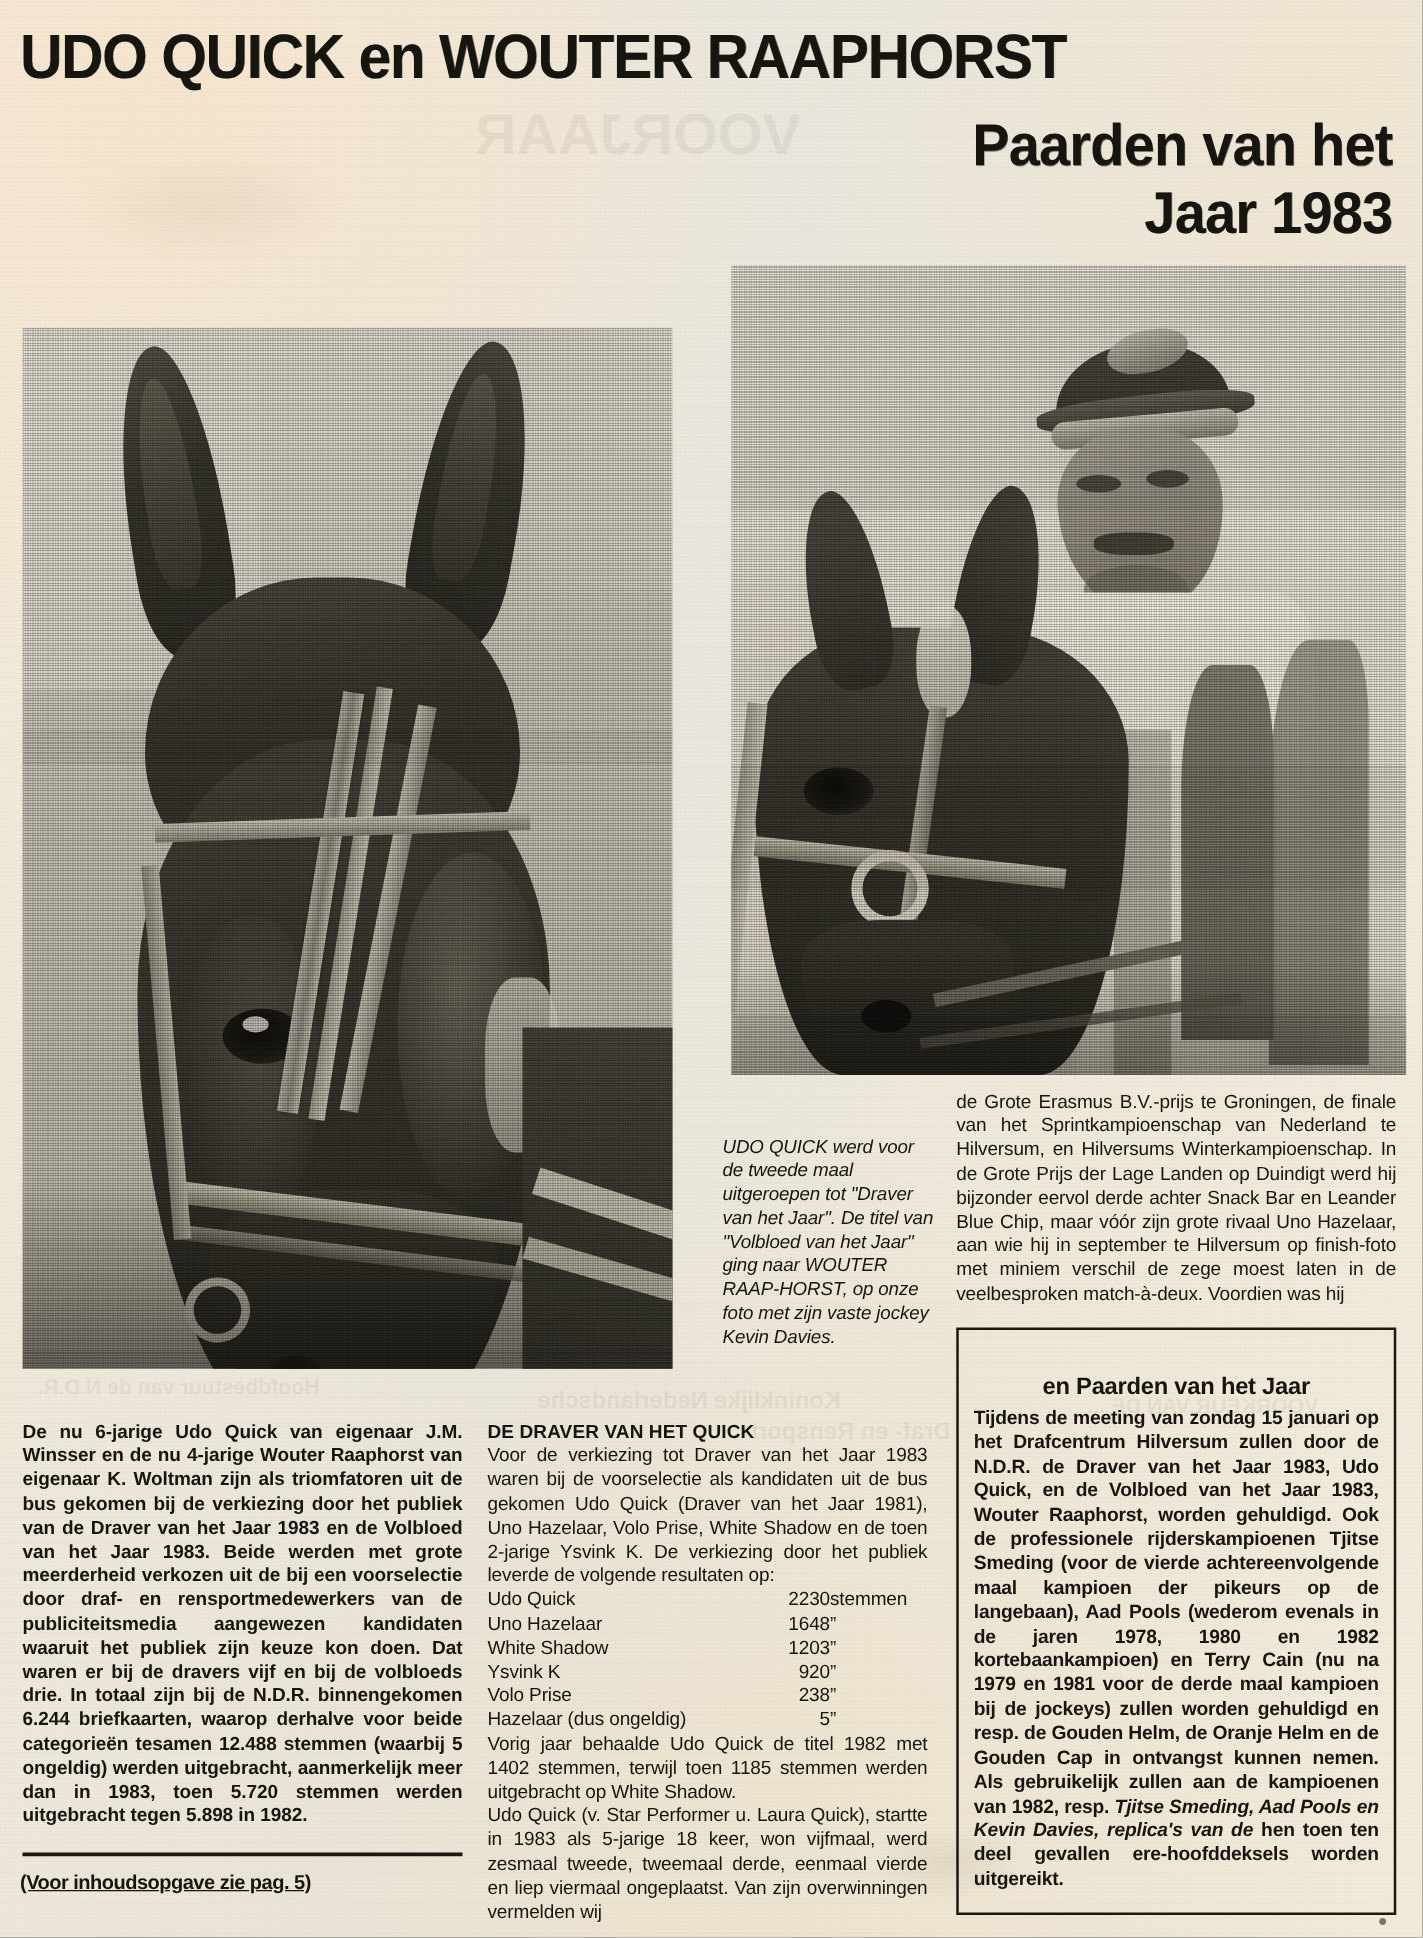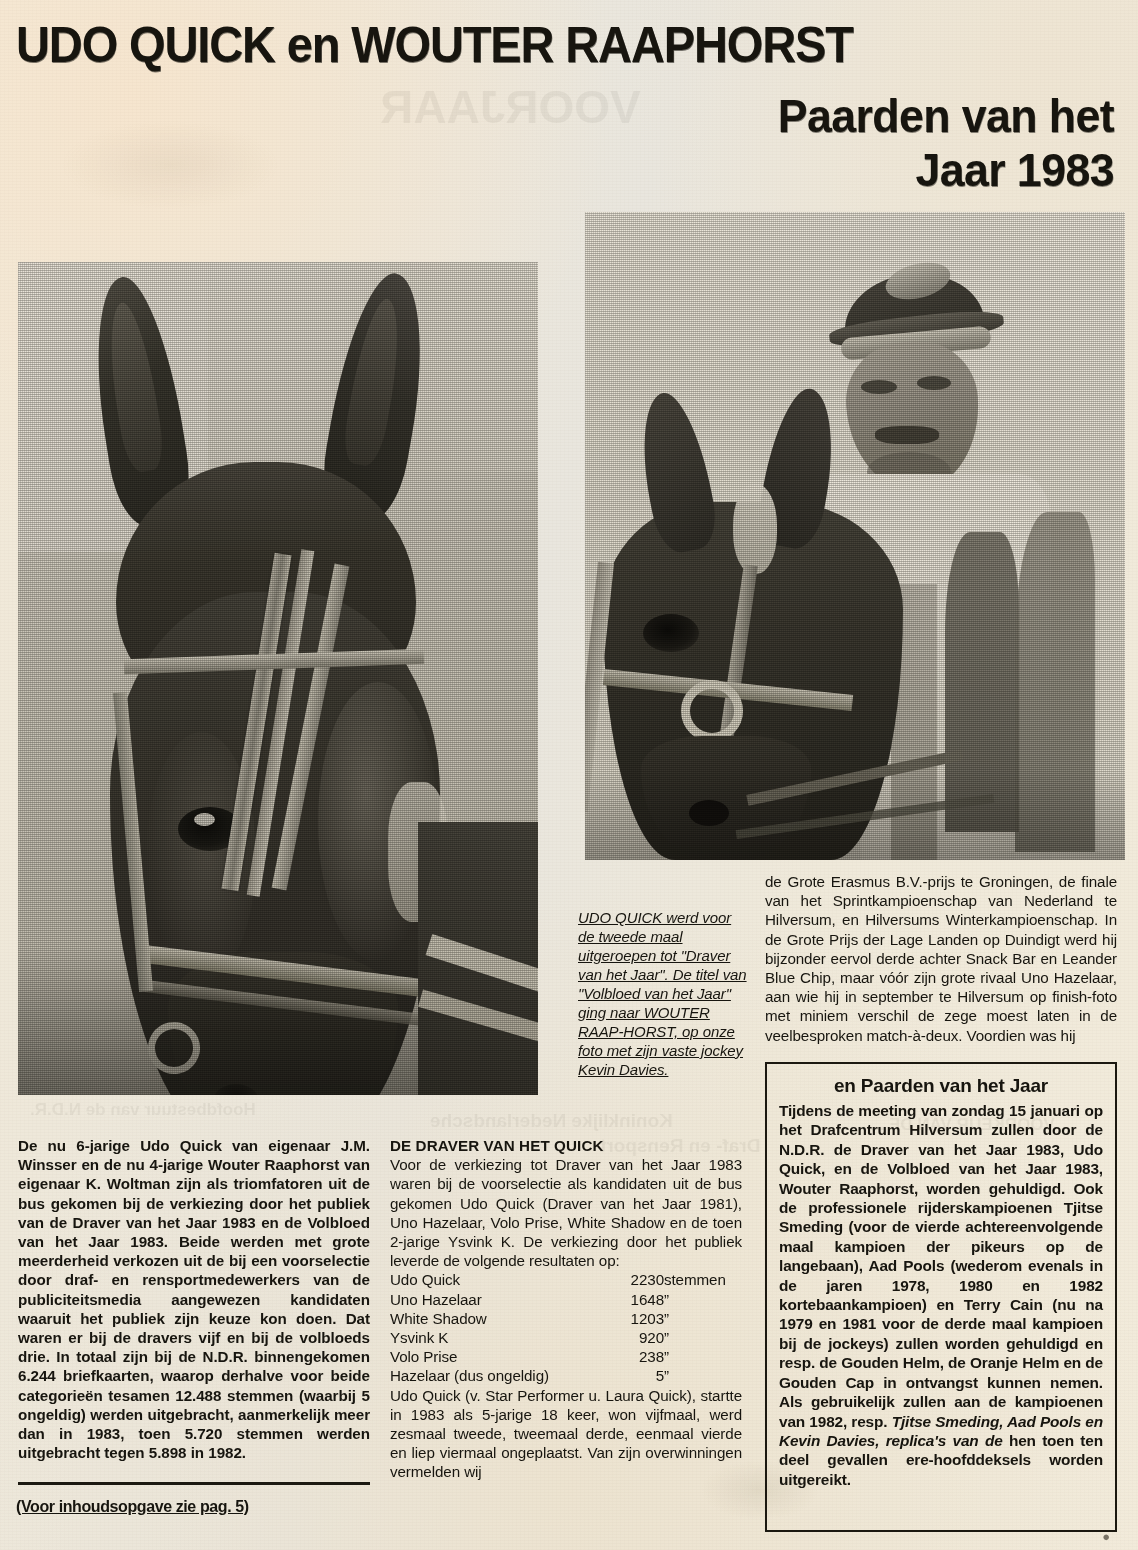--- a/index.html
+++ b/index.html
@@ -375,7 +375,7 @@
     <div class="halftone"></div>
   </div>
 
-  <div class="caption" style="left:578px; top:908px; width:172px;text-decoration:underline;">UDO QUICK werd voor de tweede maal uitgeroepen tot "Draver van het Jaar". De titel van "Volbloed van het Jaar" ging naar WOUTER RAAP-HORST, op onze foto met zijn vaste jockey Kevin Davies.</div>
+  <div class="caption" style="left:578px; top:908px; width:172px;">UDO QUICK werd voor de tweede maal uitgeroepen tot "Draver van het Jaar". De titel van "Volbloed van het Jaar" ging naar WOUTER RAAP-HORST, op onze foto met zijn vaste jockey Kevin Davies.</div>
 
   <div class="rightcol" style="left:765px; top:872px; width:352px;">de Grote Erasmus B.V.-prijs te Groningen, de finale van het Sprintkampioenschap van Nederland te Hilversum, en Hilversums Winterkampioenschap. In de Grote Prijs der Lage Landen op Duindigt werd hij bijzonder eervol derde achter Snack Bar en Leander Blue Chip, maar vóór zijn grote rivaal Uno Hazelaar, aan wie hij in september te Hilversum op finish-foto met miniem verschil de zege moest laten in de veelbesproken match-à-deux. Voordien was hij</div>
 

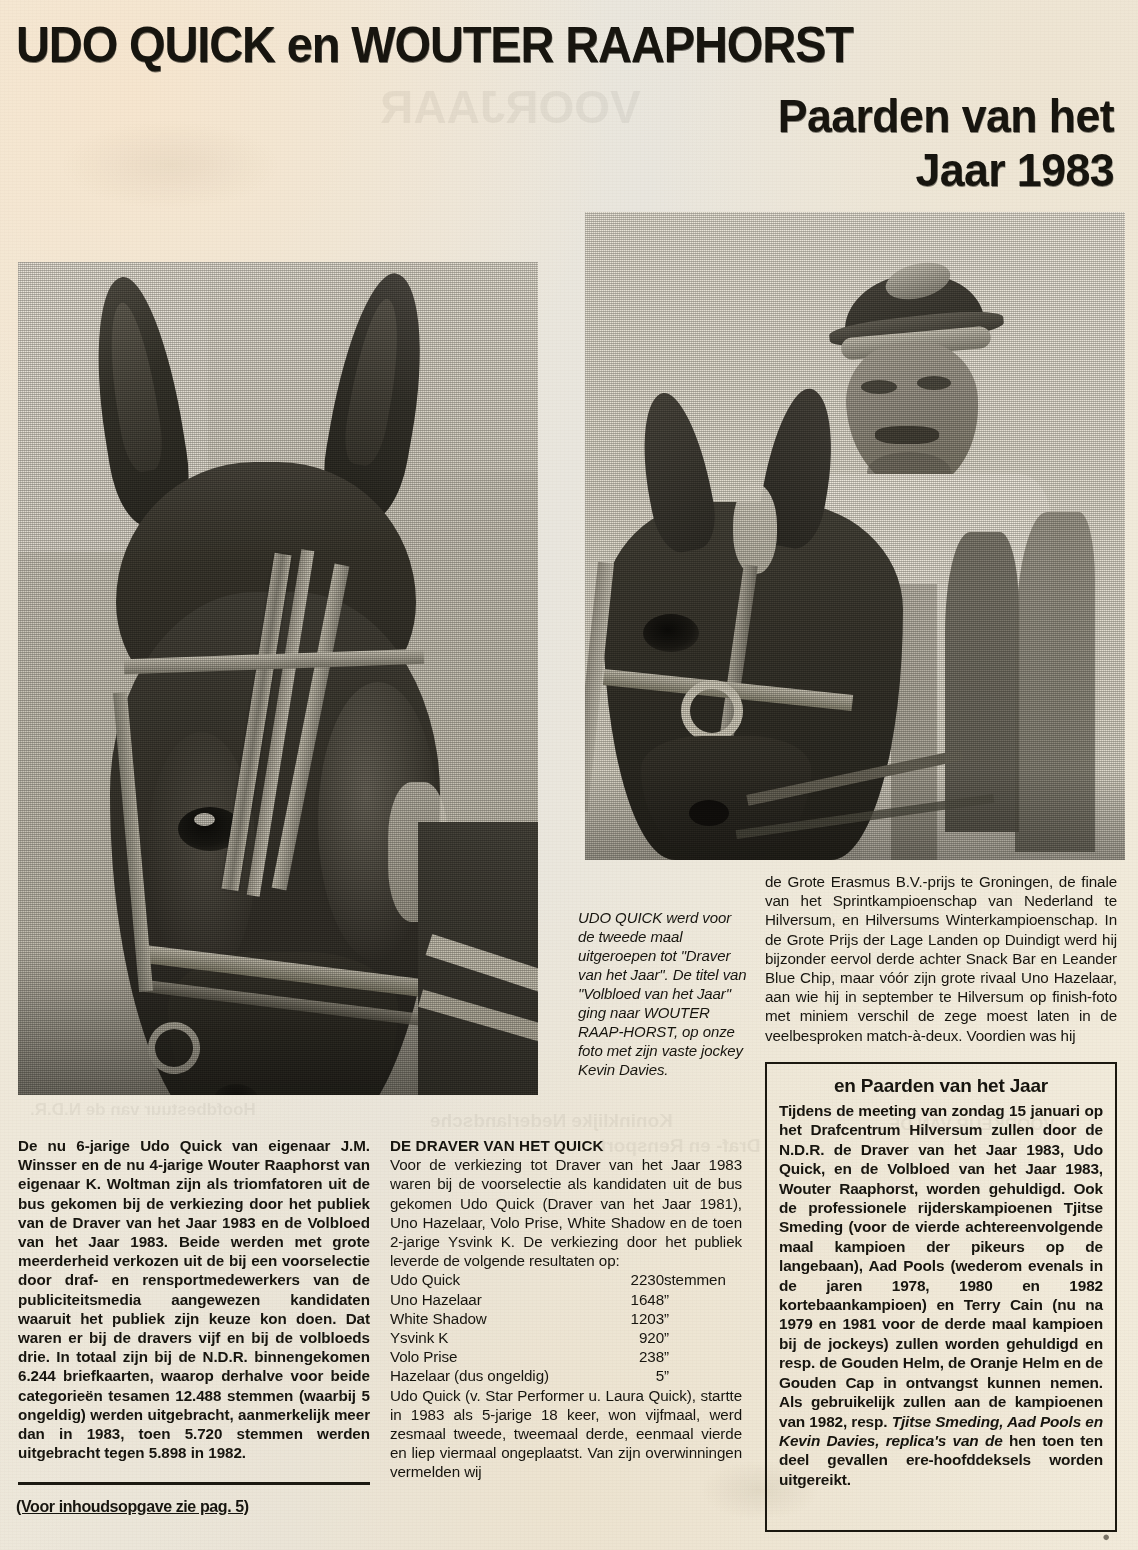--- a/index.html
+++ b/index.html
@@ -380,7 +380,7 @@
   <div class="rightcol" style="left:765px; top:872px; width:352px;">de Grote Erasmus B.V.-prijs te Groningen, de finale van het Sprintkampioenschap van Nederland te Hilversum, en Hilversums Winterkampioenschap. In de Grote Prijs der Lage Landen op Duindigt werd hij bijzonder eervol derde achter Snack Bar en Leander Blue Chip, maar vóór zijn grote rivaal Uno Hazelaar, aan wie hij in september te Hilversum op finish-foto met miniem verschil de zege moest laten in de veelbesproken match-à-deux. Voordien was hij</div>
 
   <div class="boxed" style="left:765px; top:1062px; width:352px; height:470px;">
-    <div class="boxed-title" style="margin-bottom:4px;">en Paarden van het Jaar</div>
+    <div class="boxed-title" style="margin-bottom:4px;margin-top:24px;">en Paarden van het Jaar</div>
     <div class="boxed-body"><span>Tijdens de meeting van zondag 15 januari op het Drafcentrum Hilversum zullen door de N.D.R. de Draver van het Jaar 1983, Udo Quick, en de Volbloed van het Jaar 1983, Wouter Raaphorst, worden gehuldigd. Ook de professionele rijderskampioenen Tjitse Smeding (voor de vierde achtereenvolgende maal kampioen der pikeurs op de langebaan), Aad Pools (wederom evenals in de jaren 1978, 1980 en 1982 kortebaankampioen) en Terry Cain (nu na 1979 en 1981 voor de derde maal kampioen bij de jockeys) zullen worden gehuldigd en resp. de Gouden Helm, de Oranje Helm en de Gouden Cap in ontvangst kunnen nemen. Als gebruikelijk zullen aan de kampioenen van 1982, resp. </span><em>Tjitse Smeding, Aad Pools en Kevin Davies, replica's van de</em><span> hen toen ten deel gevallen ere-hoofddeksels worden uitgereikt.</span></div>
   </div>
 

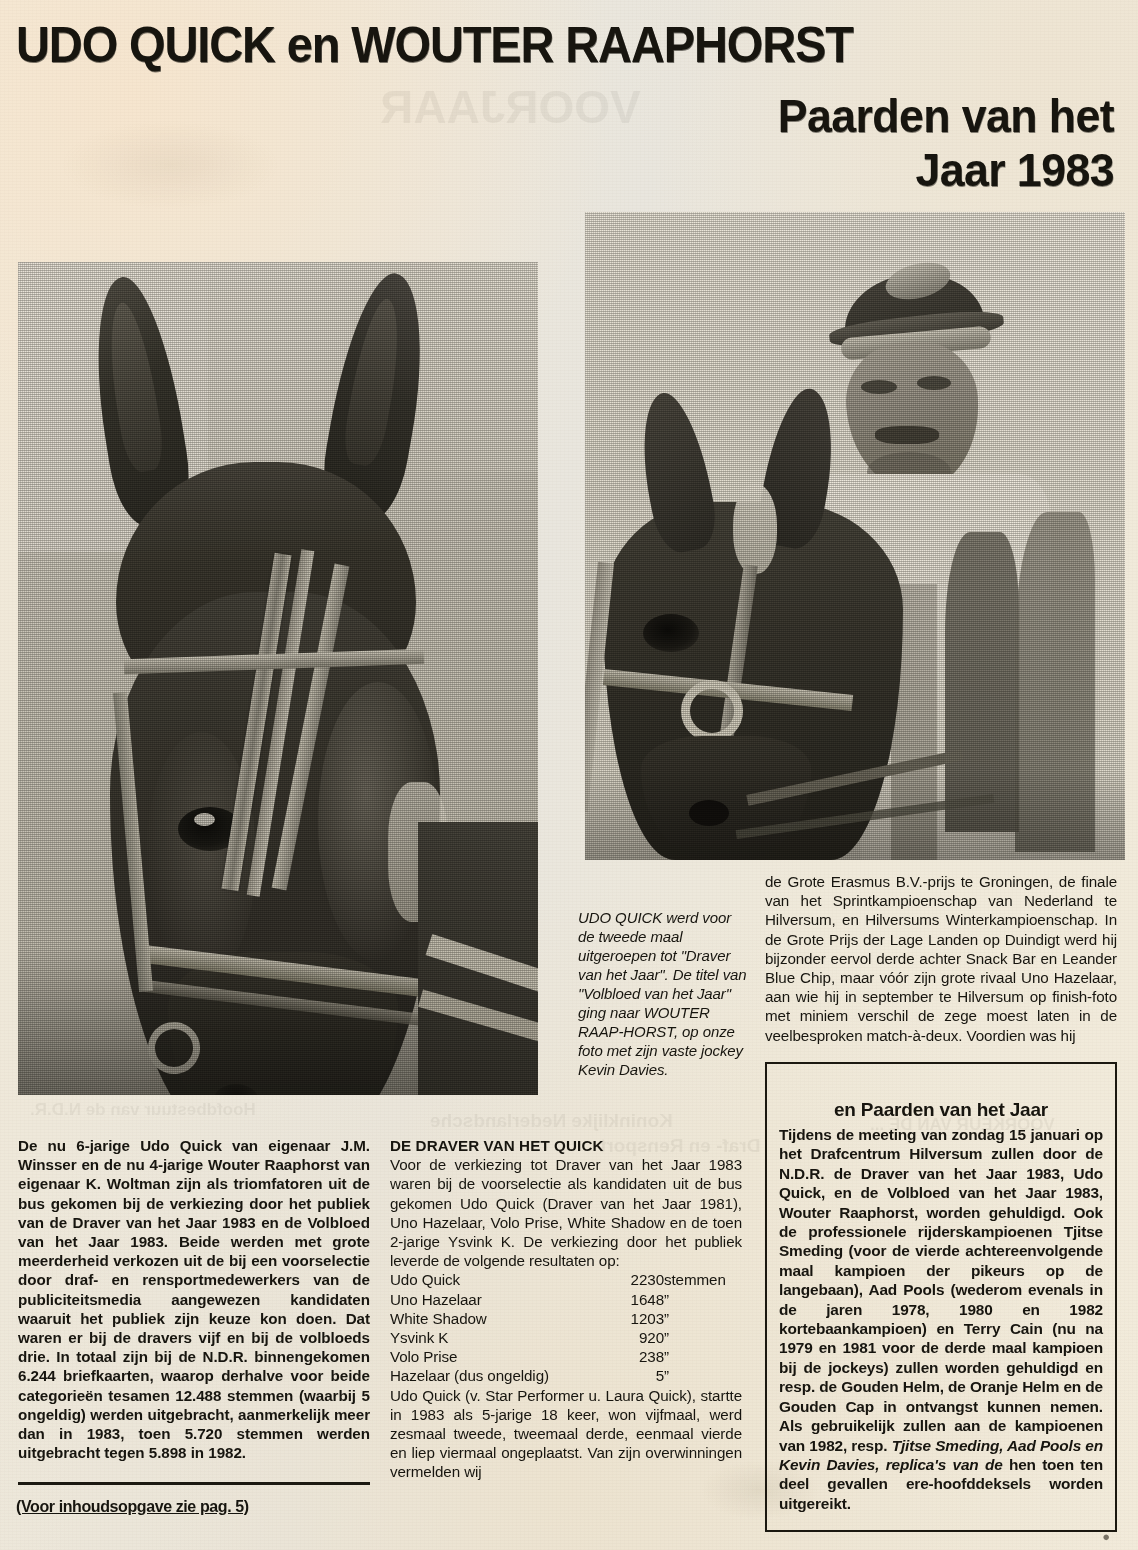--- a/index.html
+++ b/index.html
@@ -427,6 +427,7 @@
         </tr>
       </tbody>
     </table>
+    <div style="text-align:justify;">Vorig jaar behaalde Udo Quick de titel 1982 met 1402 stemmen, terwijl toen 1185 stemmen werden uitgebracht op White Shadow.</div>
     <div style="text-align:justify;">Udo Quick (v. Star Performer u. Laura Quick), startte in 1983 als 5-jarige 18 keer, won vijfmaal, werd zesmaal tweede, tweemaal derde, eenmaal vierde en liep viermaal ongeplaatst. Van zijn overwinningen vermelden wij</div>
   </div>
 

